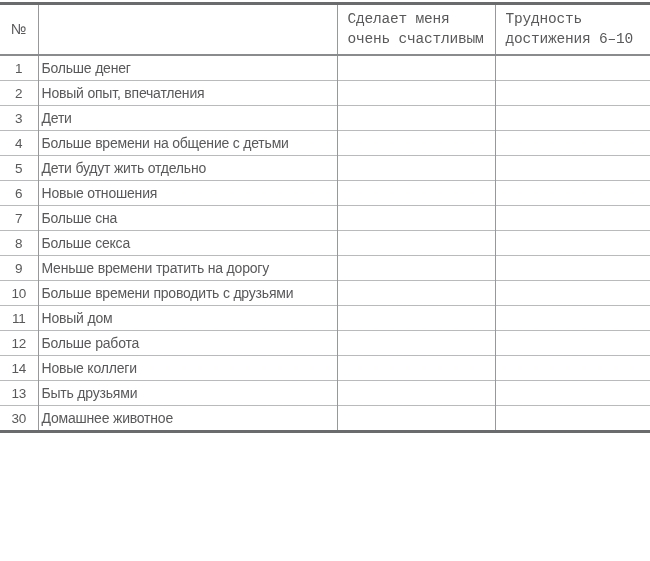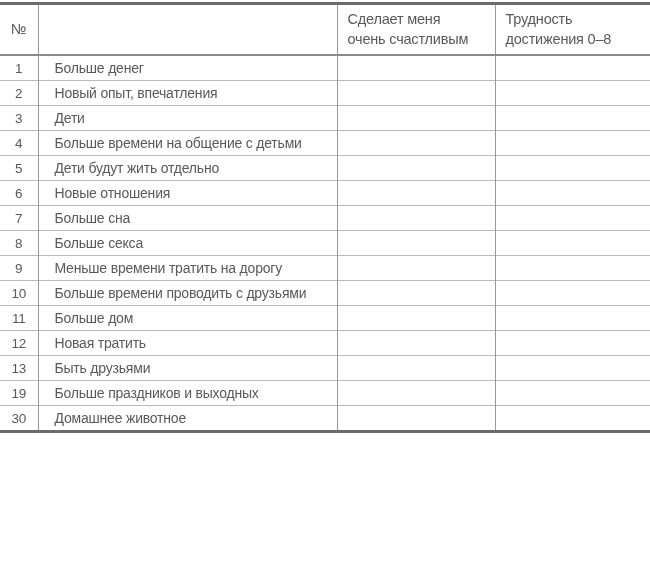--- a/index.html
+++ b/index.html
@@ -39,7 +39,7 @@
     text-align: left;
   }
   thead th.num { text-align: center; }
-  thead th.hcol { padding-left: 10px; }
+  thead th.hcol { padding-left: 10px; font-family: Liberation Mono, monospace; }
 
   tbody td {
     height: 24px;

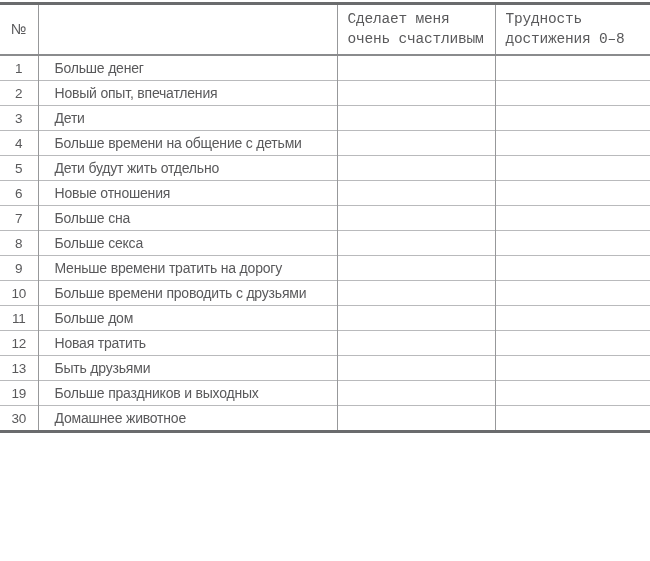--- a/index.html
+++ b/index.html
@@ -76,7 +76,7 @@
       </th>
       <th class="hcol bl">
         <div>Трудность</div>
-        <div>достижения 0–8</div>
+        <div>достижения 6–10</div>
       </th>
     </tr>
   </thead>

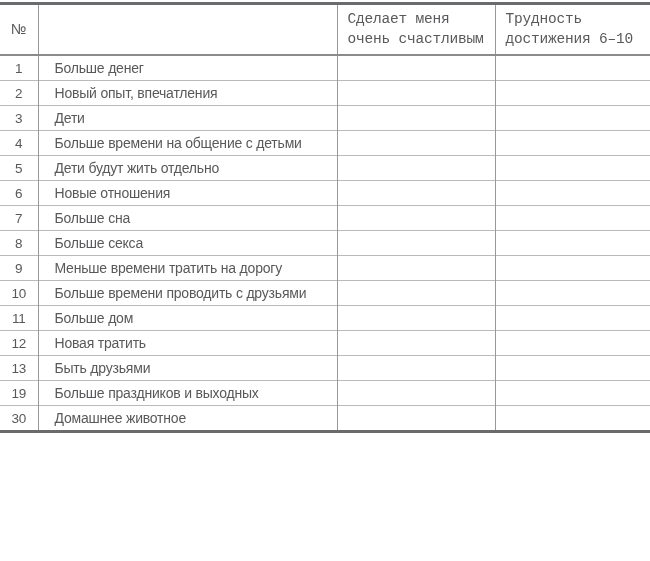--- a/index.html
+++ b/index.html
@@ -52,7 +52,7 @@
     text-align: center;
     font-size: 13.5px;
   }
-  td.item { padding-left: 16px; }
+  td.item { padding-left: 3px; }
 
   .bl { border-left: 1px solid #97989a; }
 </style>

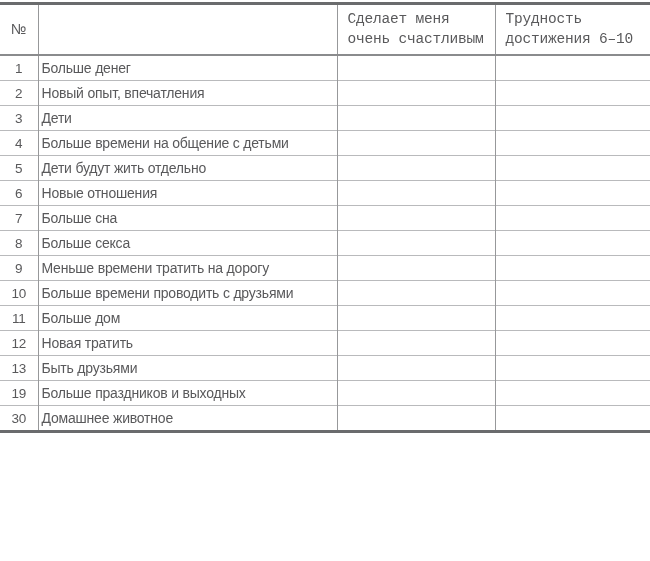--- a/index.html
+++ b/index.html
@@ -143,7 +143,7 @@
     </tr>
     <tr>
       <td class="num">11</td>
-      <td class="item bl">Больше дом</td>
+      <td class="item bl">Новый дом</td>
       <td class="bl"></td>
       <td class="bl"></td>
     </tr>

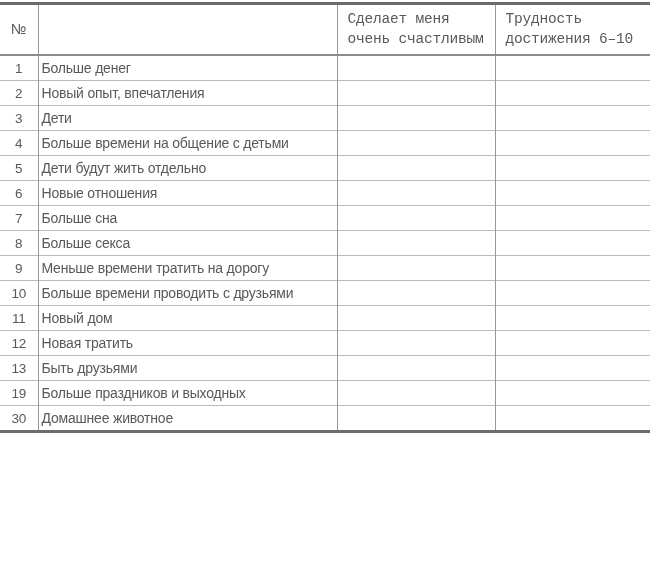--- a/index.html
+++ b/index.html
@@ -149,7 +149,7 @@
     </tr>
     <tr>
       <td class="num">12</td>
-      <td class="item bl">Новая тратить</td>
+      <td class="item bl">Больше работа</td>
       <td class="bl"></td>
       <td class="bl"></td>
     </tr>

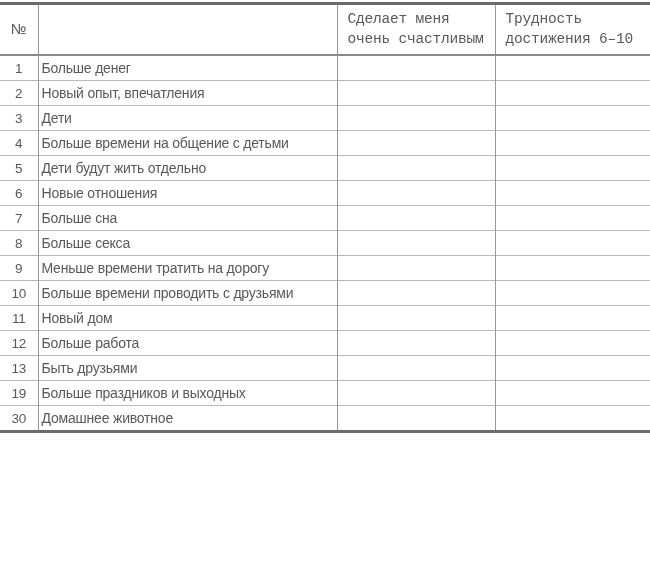--- a/index.html
+++ b/index.html
@@ -154,6 +154,12 @@
       <td class="bl"></td>
     </tr>
     <tr>
+      <td class="num">14</td>
+      <td class="item bl">Новые коллеги</td>
+      <td class="bl"></td>
+      <td class="bl"></td>
+    </tr>
+    <tr>
       <td class="num">13</td>
       <td class="item bl">Быть друзьями</td>
       <td class="bl"></td>

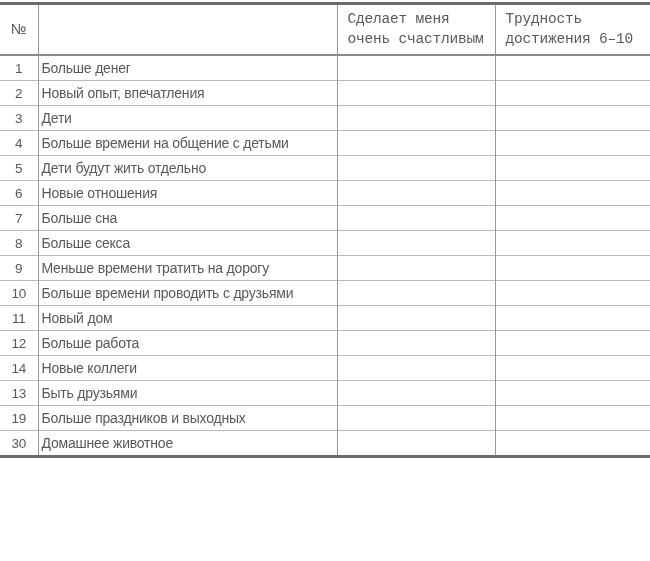--- a/index.html
+++ b/index.html
@@ -166,12 +166,6 @@
       <td class="bl"></td>
     </tr>
     <tr>
-      <td class="num">19</td>
-      <td class="item bl">Больше праздников и выходных</td>
-      <td class="bl"></td>
-      <td class="bl"></td>
-    </tr>
-    <tr>
       <td class="num">30</td>
       <td class="item bl">Домашнее животное</td>
       <td class="bl"></td>

